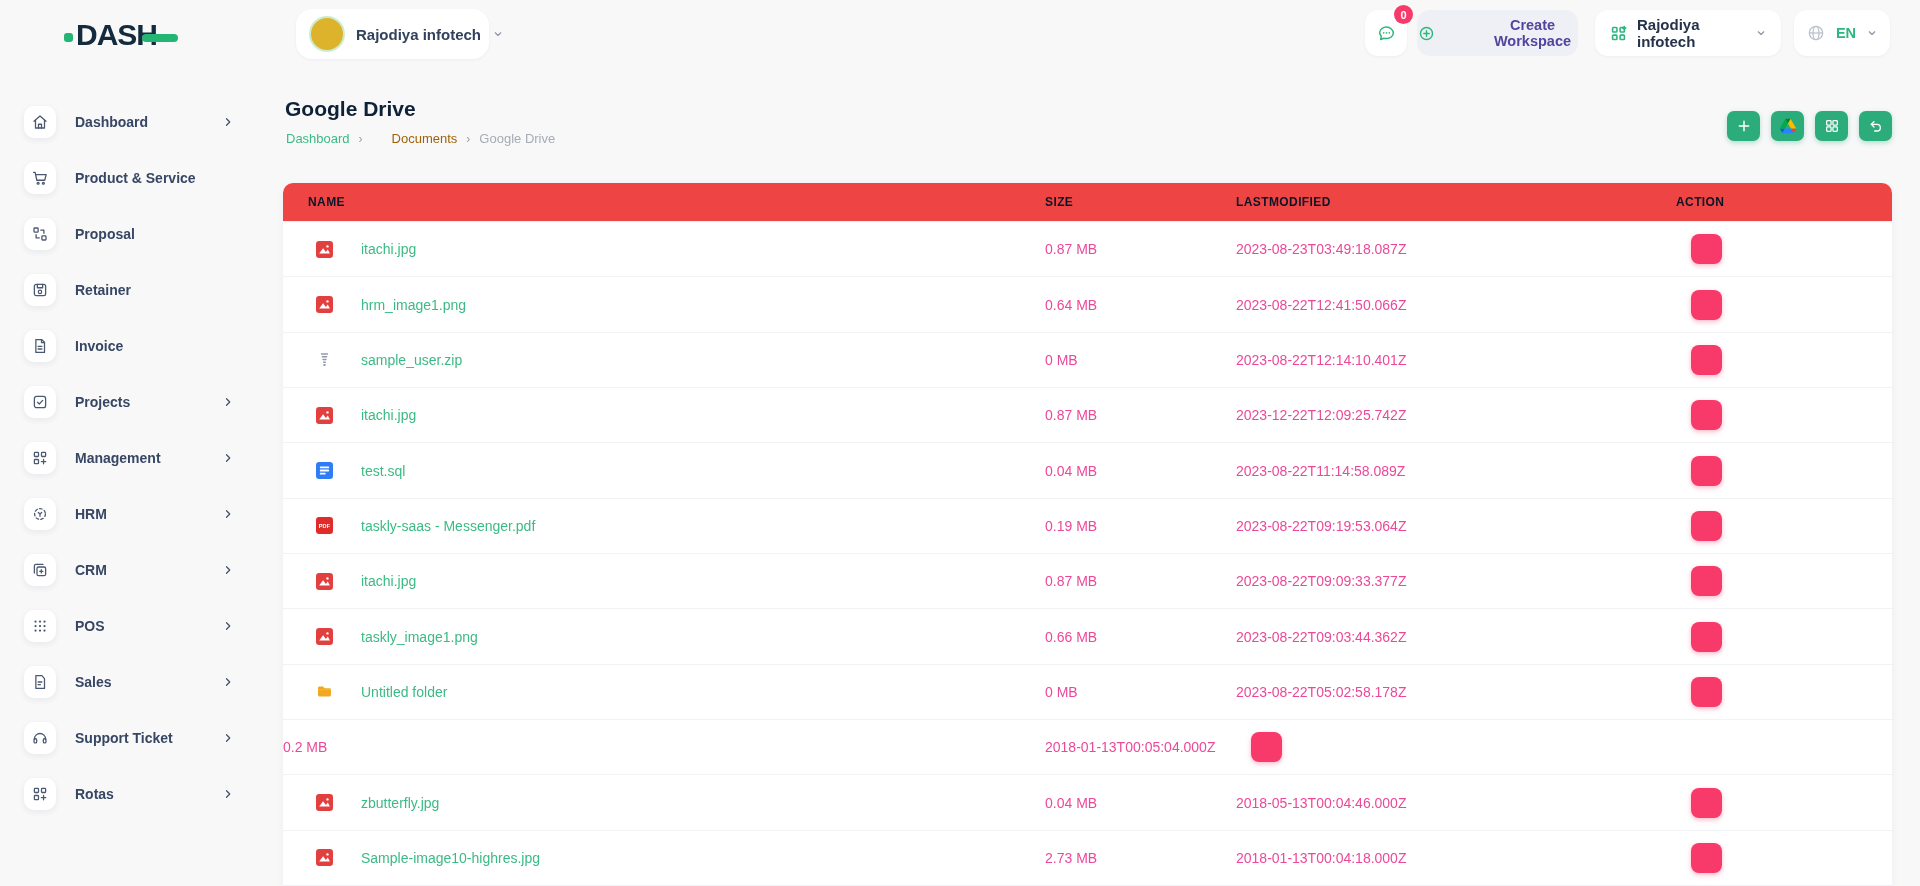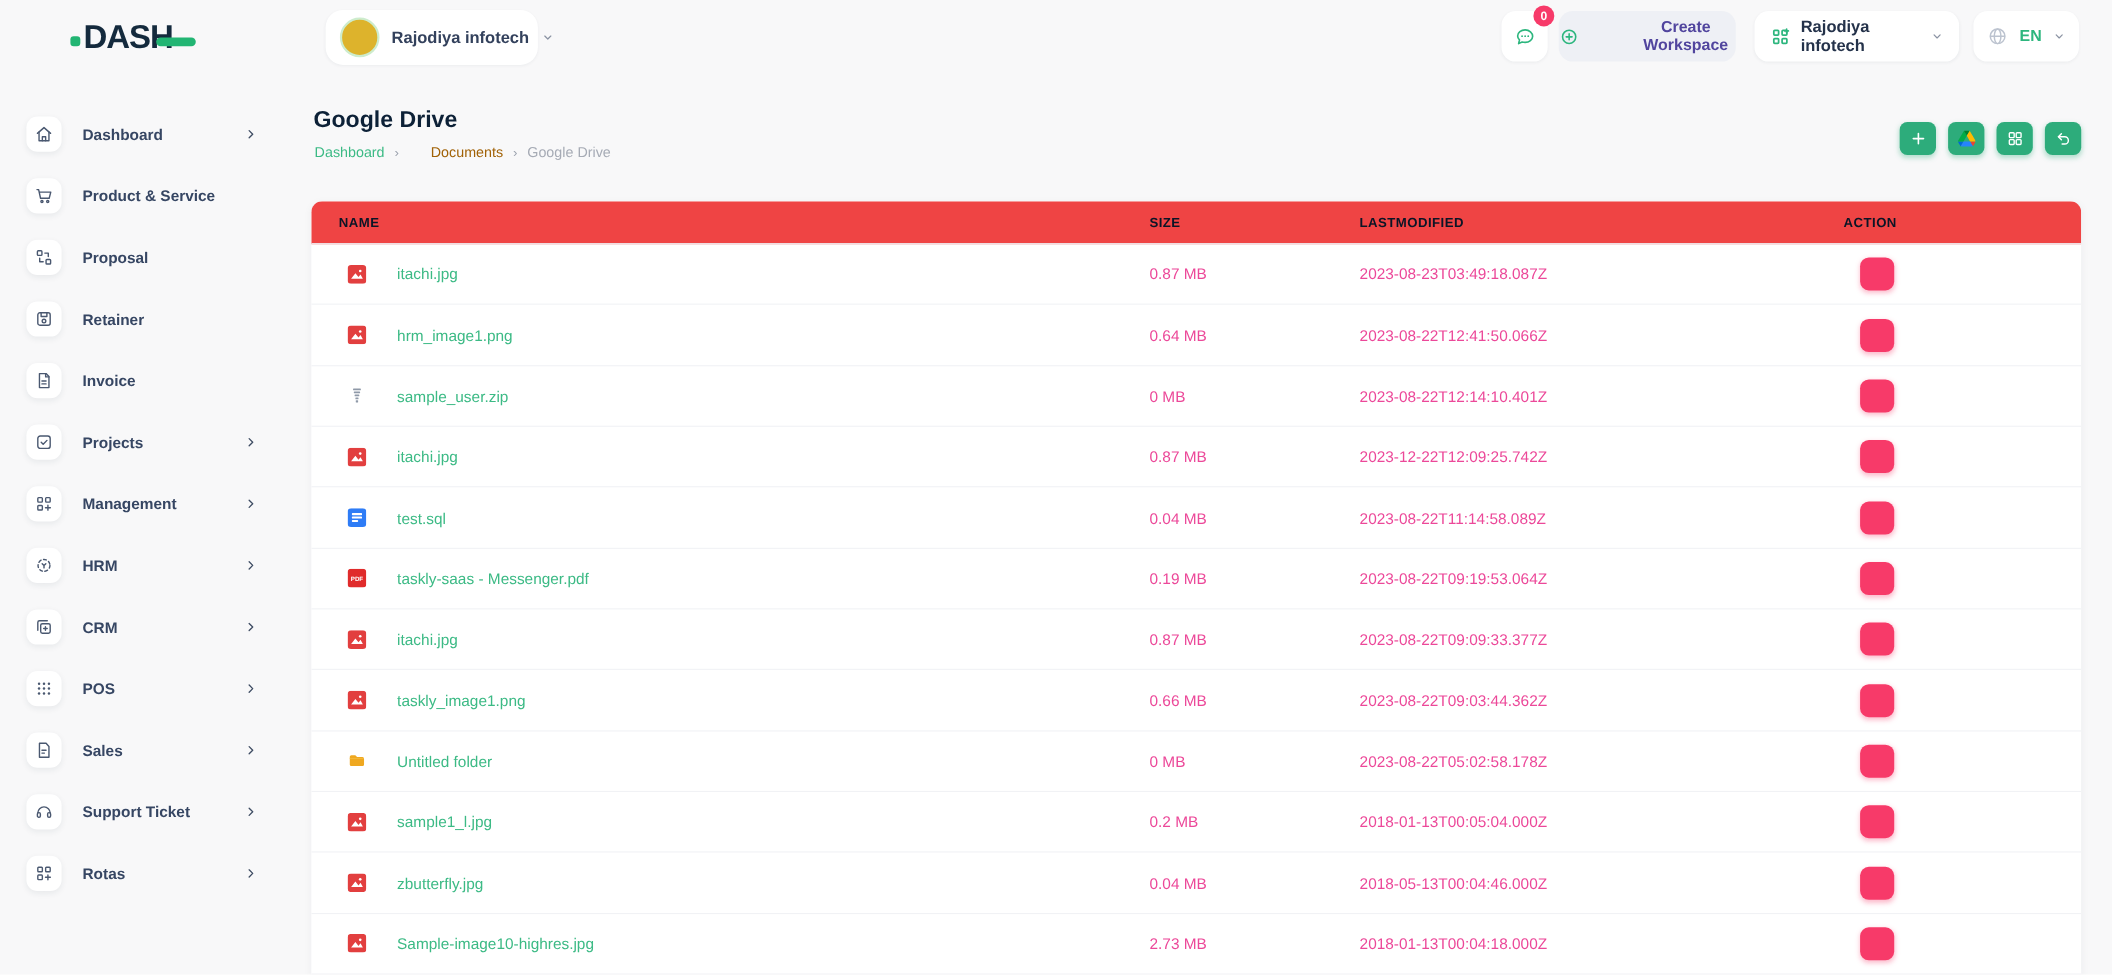--- a/index.html
+++ b/index.html
@@ -618,6 +618,16 @@
   </div>
 
   <div class="t-row">
+    <div class="td td-size">0.2 MB</div>
+    <div class="td td-mod">2018-01-13T00:05:04.000Z</div>
+    <div class="td td-action">
+      <button class="del-btn">
+        <span></span>
+      </button>
+    </div>
+  </div>
+
+  <div class="t-row">
     <div class="td td-name">
       <span class="f-icon">
             <svg viewBox="0 0 24 24">
@@ -626,10 +636,10 @@
               <circle cx="16.2" cy="7.6" r="1.7" fill="#fff"></circle>
             </svg>
           </span>
-      <a class="f-name">sample1_l.jpg</a>
-    </div>
-    <div class="td td-size">0.2 MB</div>
-    <div class="td td-mod">2018-01-13T00:05:04.000Z</div>
+      <a class="f-name">zbutterfly.jpg</a>
+    </div>
+    <div class="td td-size">0.04 MB</div>
+    <div class="td td-mod">2018-05-13T00:04:46.000Z</div>
     <div class="td td-action">
       <button class="del-btn">
         <span></span>
@@ -646,26 +656,6 @@
               <circle cx="16.2" cy="7.6" r="1.7" fill="#fff"></circle>
             </svg>
           </span>
-      <a class="f-name">zbutterfly.jpg</a>
-    </div>
-    <div class="td td-size">0.04 MB</div>
-    <div class="td td-mod">2018-05-13T00:04:46.000Z</div>
-    <div class="td td-action">
-      <button class="del-btn">
-        <span></span>
-      </button>
-    </div>
-  </div>
-
-  <div class="t-row">
-    <div class="td td-name">
-      <span class="f-icon">
-            <svg viewBox="0 0 24 24">
-              <rect width="24" height="24" rx="4.5" fill="#e23f3f"></rect>
-              <path fill="#fff" d="M4.5 17.5 10 10.4l4 5 2.6-3.3 3 5.4z"></path>
-              <circle cx="16.2" cy="7.6" r="1.7" fill="#fff"></circle>
-            </svg>
-          </span>
       <a class="f-name">Sample-image10-highres.jpg</a>
     </div>
     <div class="td td-size">2.73 MB</div>

